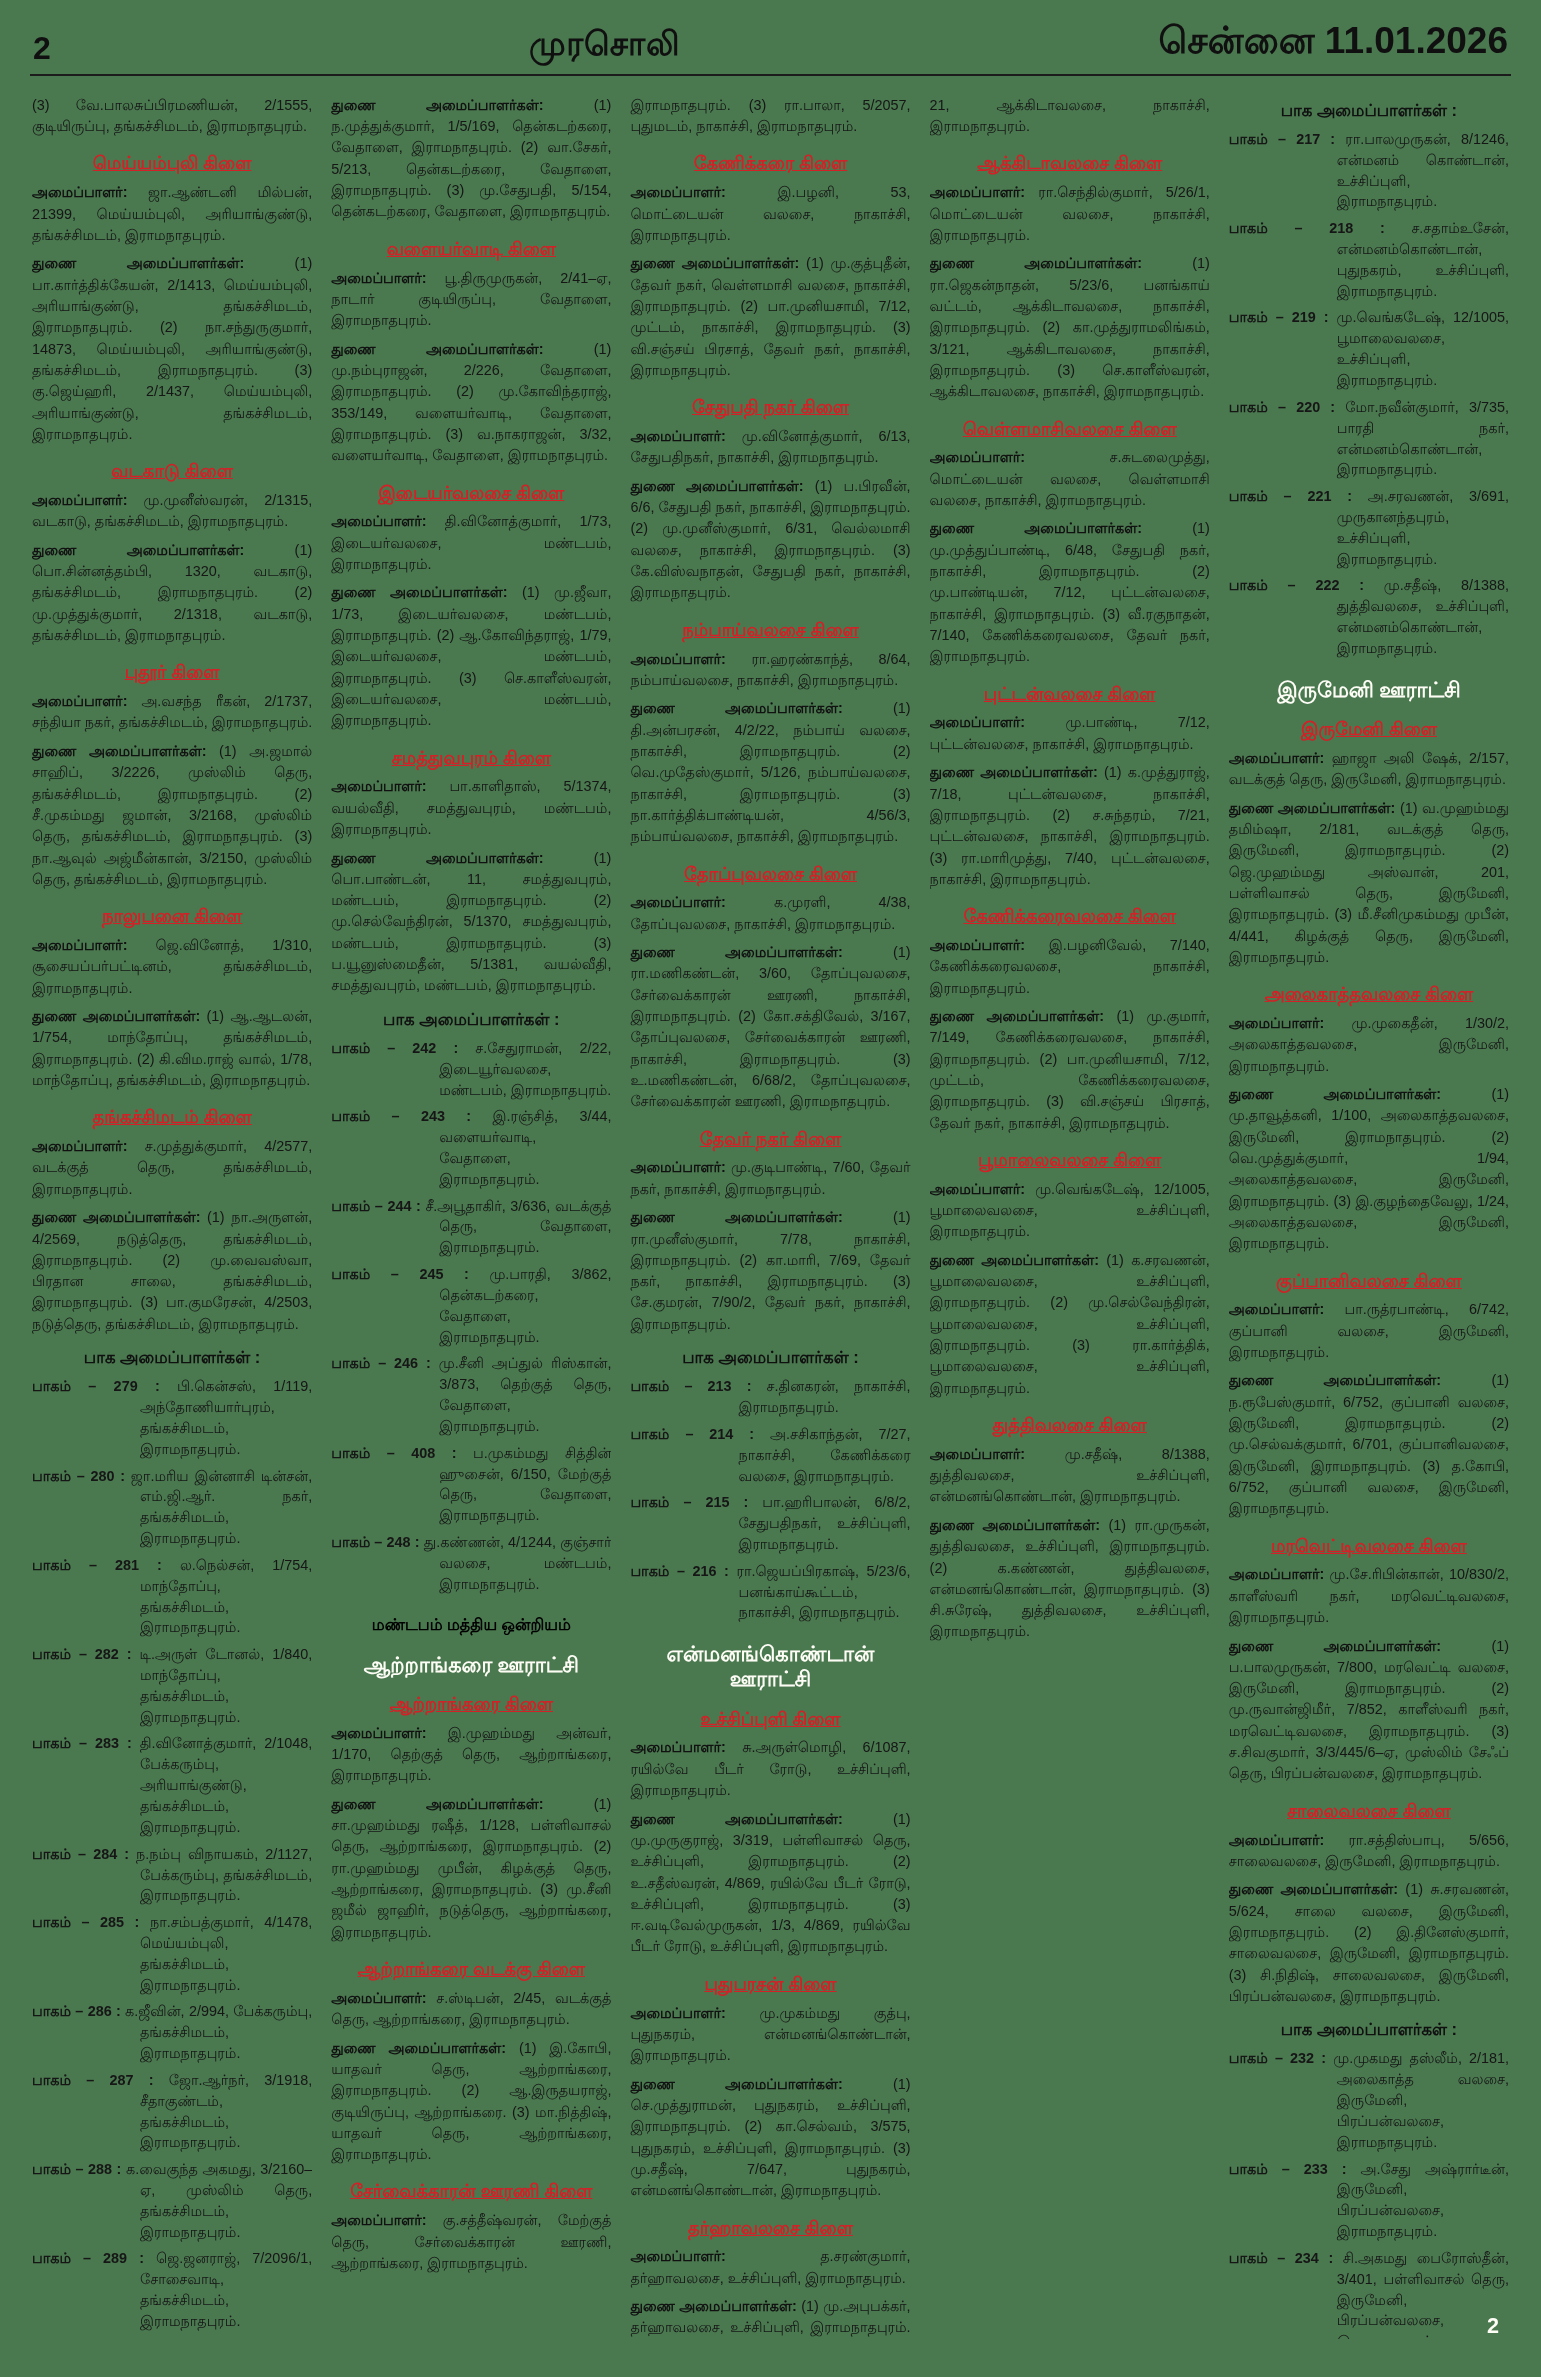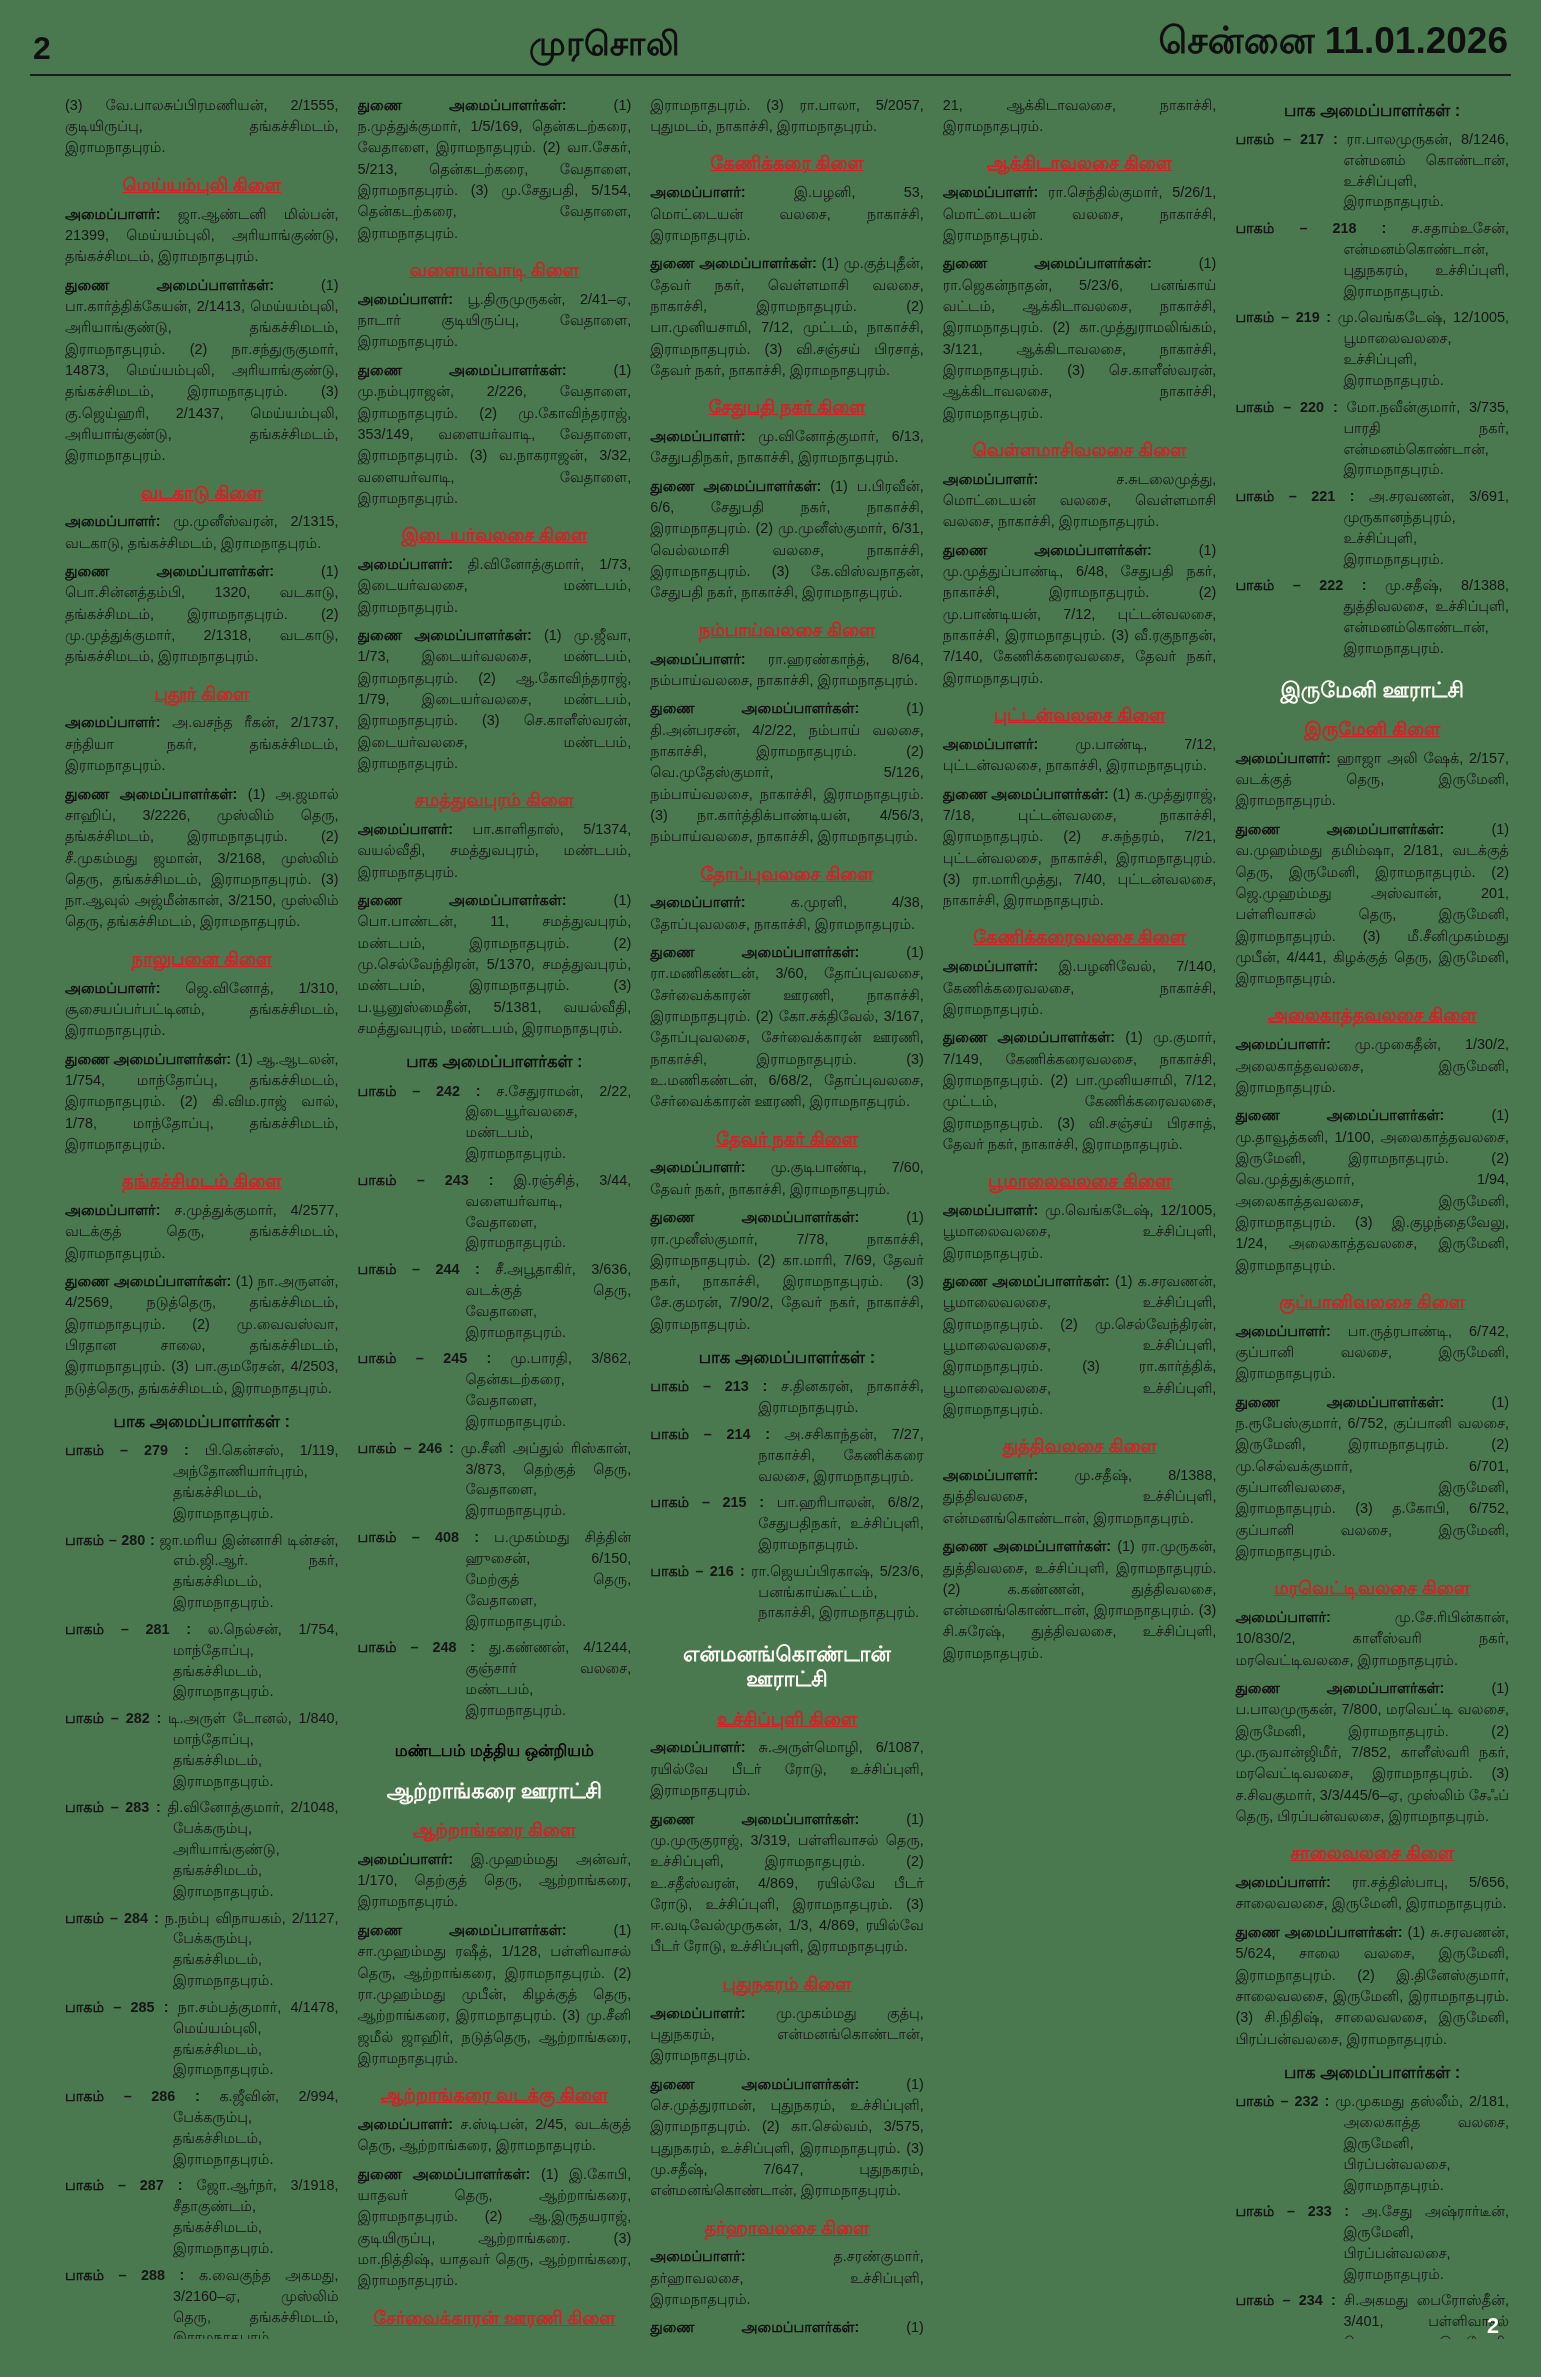--- a/index.html
+++ b/index.html
@@ -19,7 +19,7 @@
   .head-rule{border-top:2.2px solid #1c1c1c;margin:2.9px 30px 7.2px 30px;}
   .cols{
     display:flex;flex-direction:row;gap:19px;
-    padding:4.3px 32px 0 32px;align-items:flex-start;margin-left:33px;
+    padding:4.3px 32px 0 32px;align-items:flex-start;
   }
   .col{flex:1 1 0;min-width:0;height:2251px;overflow:hidden;}
   .para{

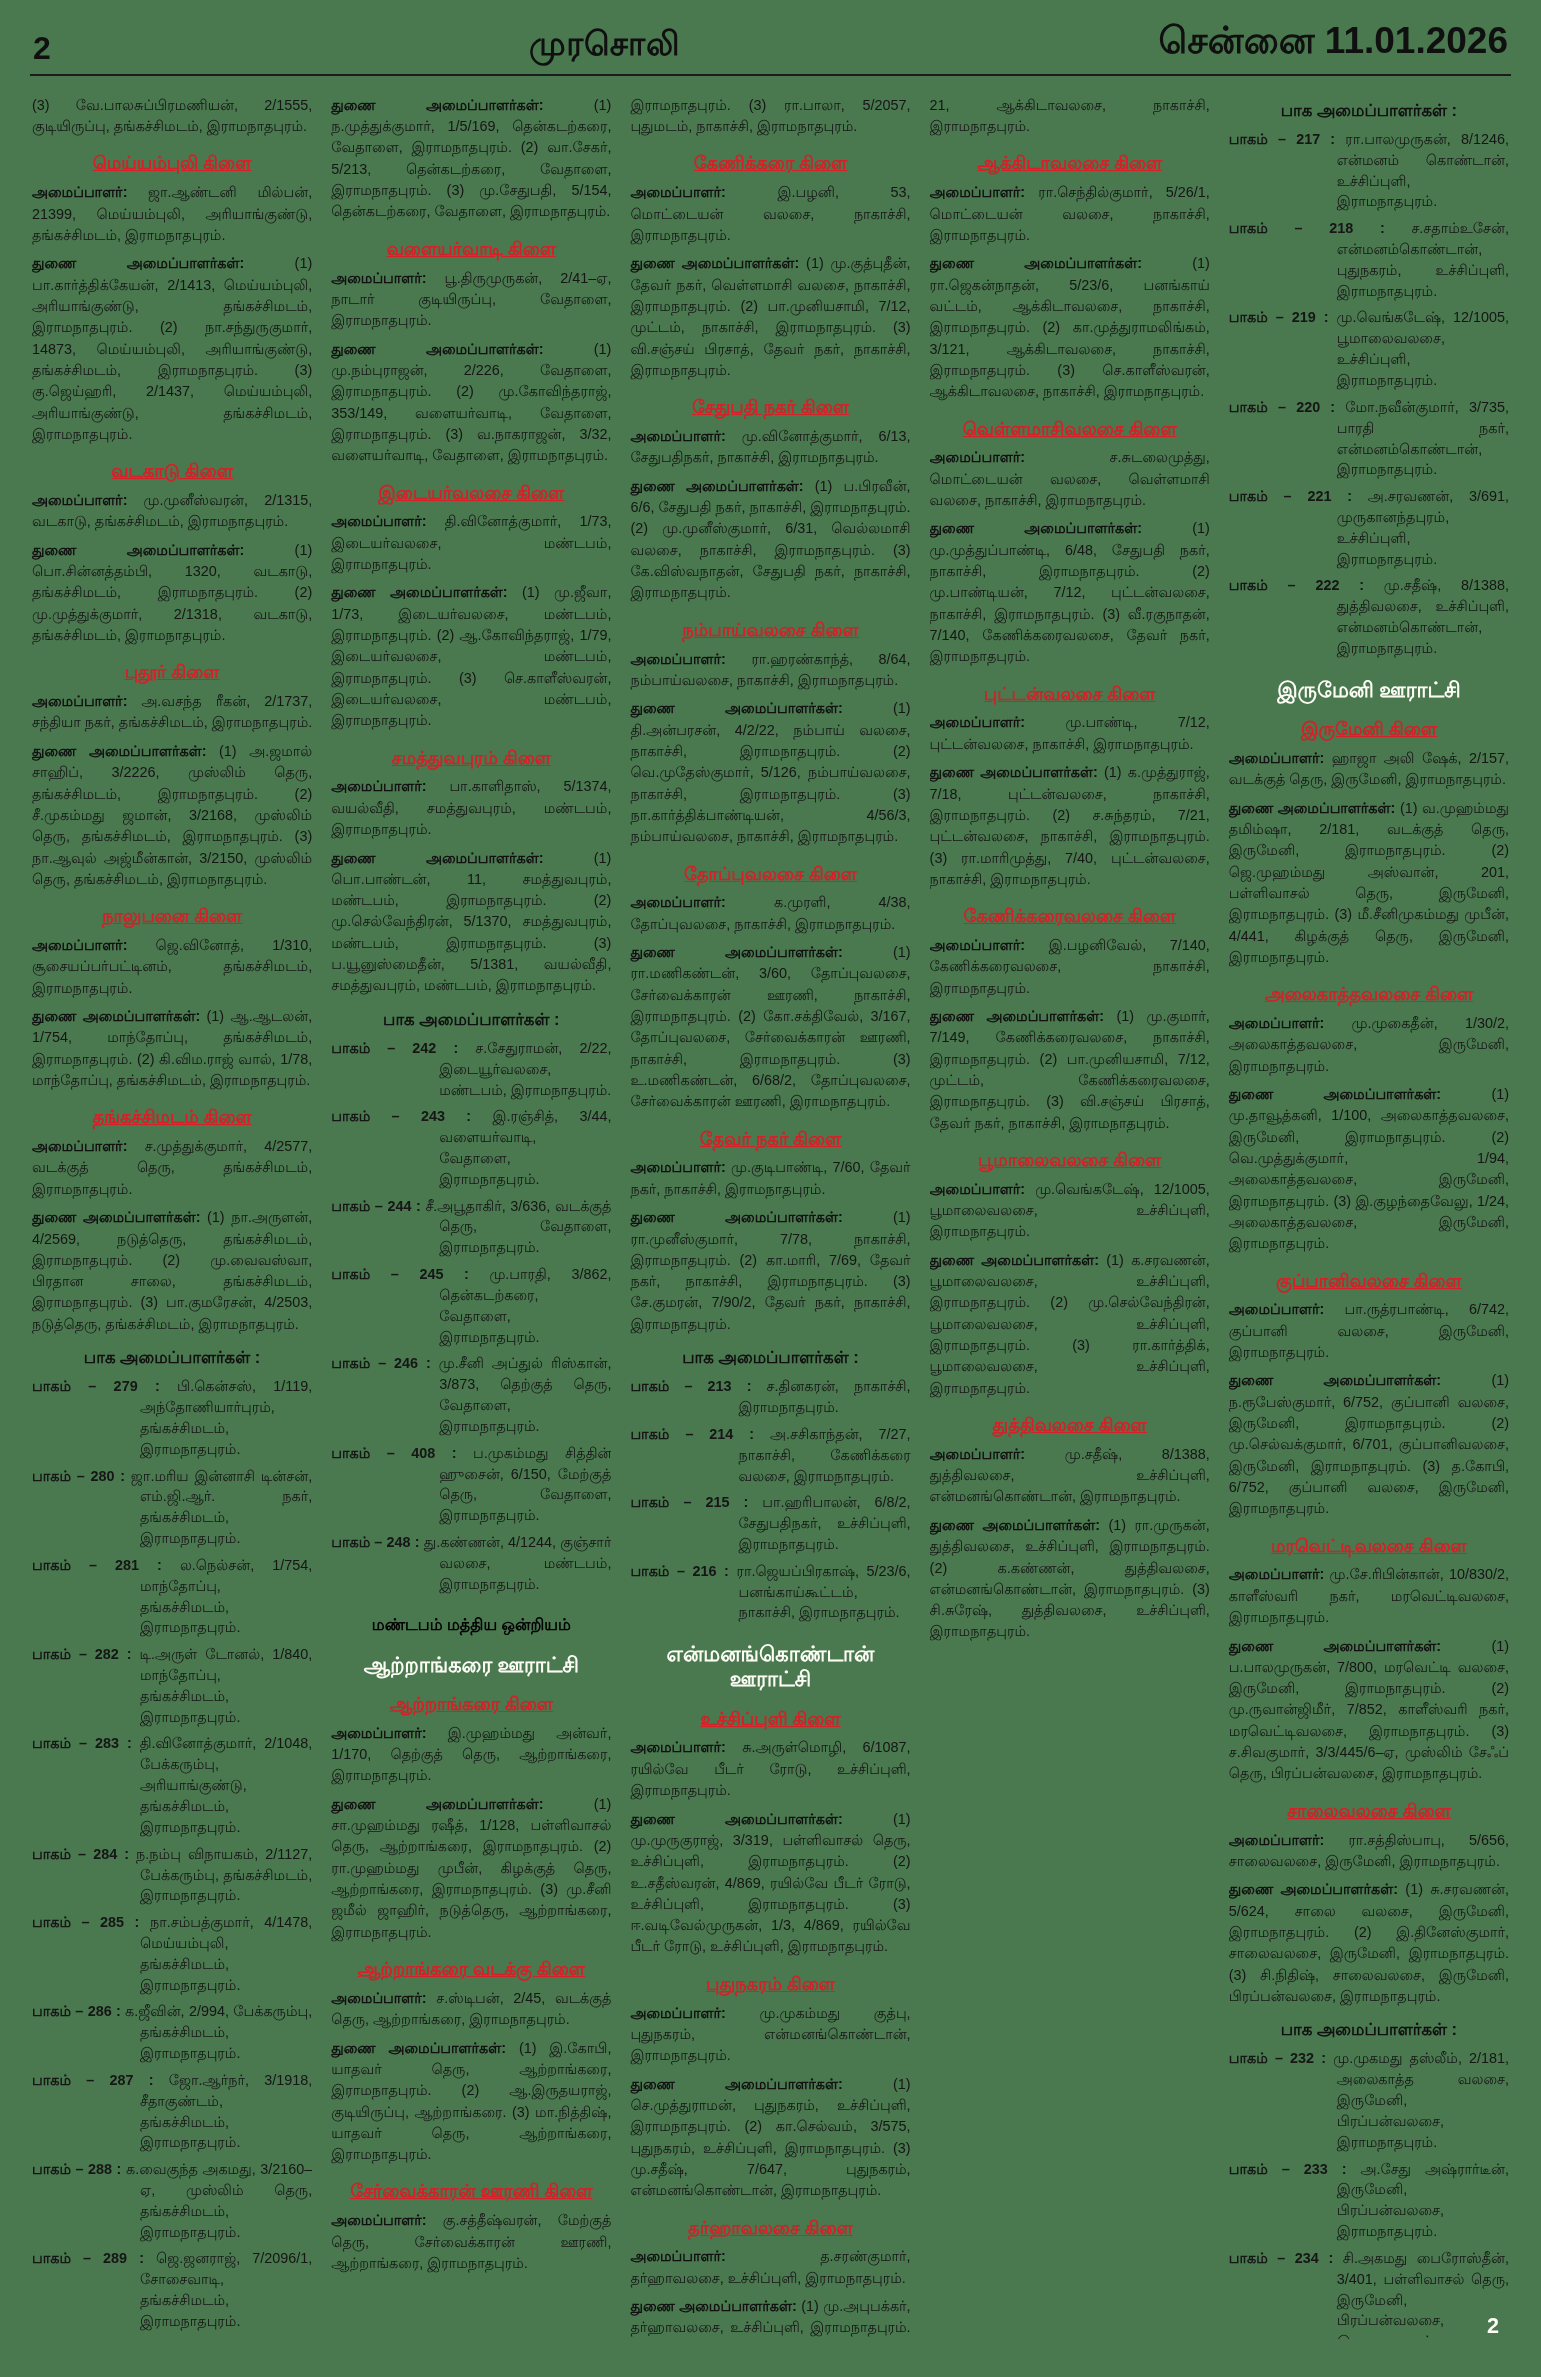--- a/index.html
+++ b/index.html
@@ -150,7 +150,7 @@
       <h3 class="branch">உச்சிப்புளி கிளை</h3>
       <p class="para"><b class="lead">அமைப்பாளர்: </b>சு.அருள்மொழி, 6/1087, ரயில்வே பீடர் ரோடு, உச்சிப்புளி, இராமநாதபுரம்.</p>
       <p class="para"><b class="lead">துணை அமைப்பாளர்கள்: </b>(1) மு.முருகுராஜ், 3/319, பள்ளிவாசல் தெரு, உச்சிப்புளி, இராமநாதபுரம். (2) உ.சதீஸ்வரன், 4/869, ரயில்வே பீடர் ரோடு, உச்சிப்புளி, இராமநாதபுரம். (3) ஈ.வடிவேல்முருகன், 1/3, 4/869, ரயில்வே பீடர் ரோடு, உச்சிப்புளி, இராமநாதபுரம்.</p>
-      <h3 class="branch">புதுநகரம் கிளை</h3>
+      <h3 class="branch">புதுபரசன் கிளை</h3>
       <p class="para"><b class="lead">அமைப்பாளர்: </b>மு.முகம்மது குத்பு, புதுநகரம், என்மனங்கொண்டான், இராமநாதபுரம்.</p>
       <p class="para"><b class="lead">துணை அமைப்பாளர்கள்: </b>(1) செ.முத்துராமன், புதுநகரம், உச்சிப்புளி, இராமநாதபுரம். (2) கா.செல்வம், 3/575, புதுநகரம், உச்சிப்புளி, இராமநாதபுரம். (3) மு.சதீஷ், 7/647, புதுநகரம், என்மனங்கொண்டான், இராமநாதபுரம்.</p>
       <h3 class="branch">தர்ஹாவலசை கிளை</h3>

